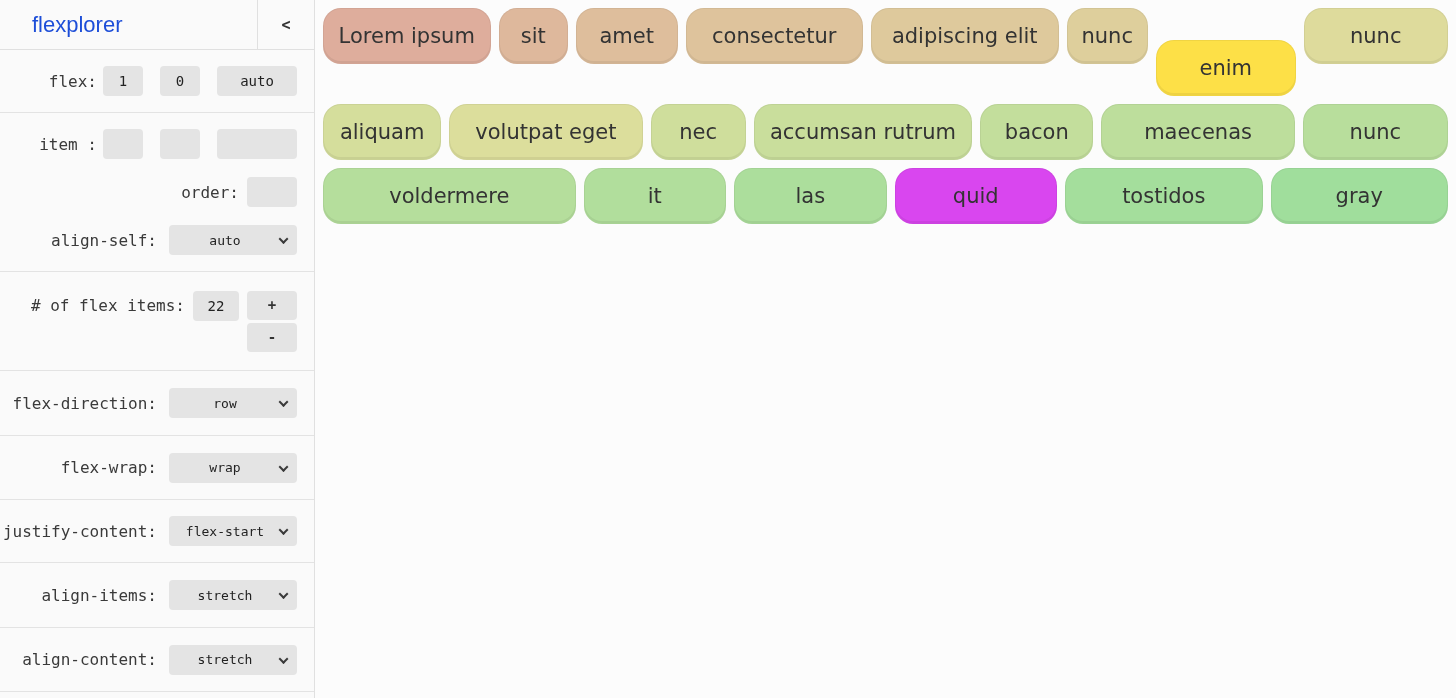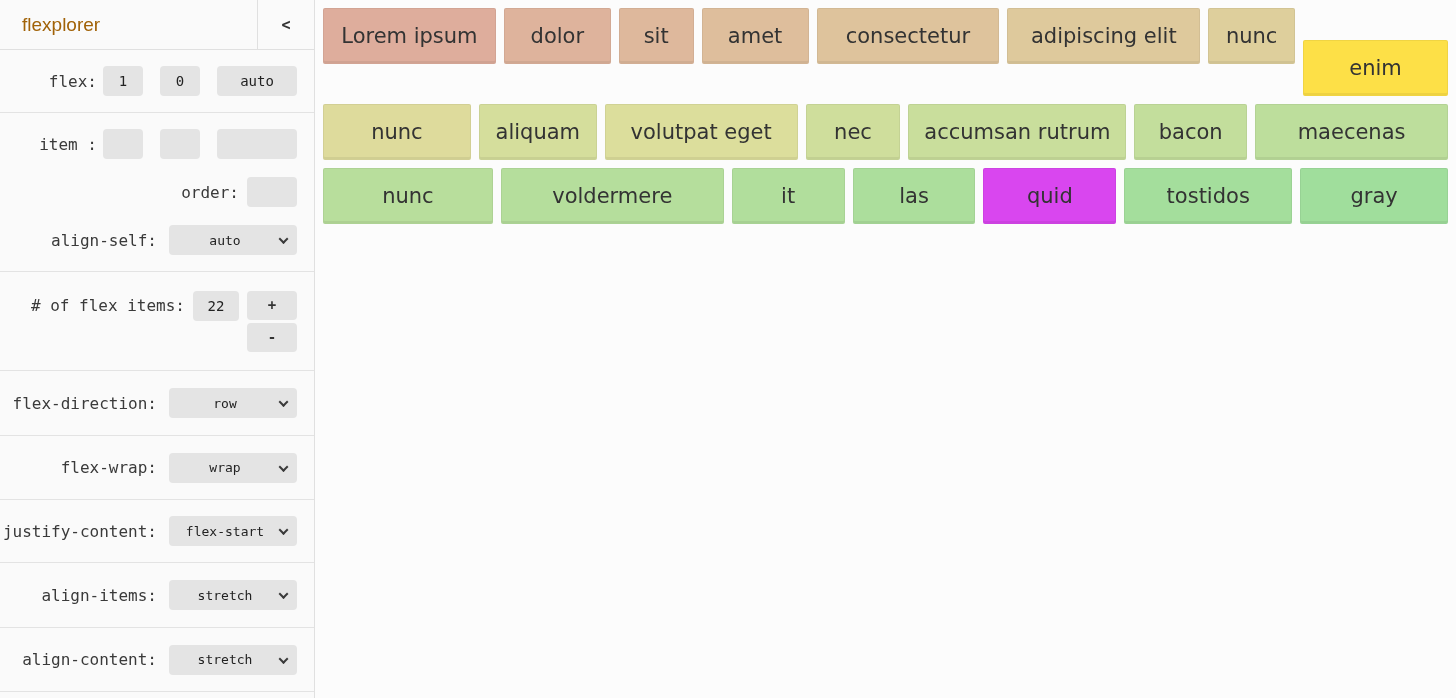--- a/index.html
+++ b/index.html
@@ -11,8 +11,8 @@
   .sidebar { width:315px; min-width:315px; height:100%; background:#fafafa;
              border-right:1px solid #e0e0e0; }
   .sb-header { height:50px; border-bottom:1px solid #e0e0e0; display:flex; align-items:stretch; }
-  .sb-title { flex:1; display:flex; align-items:center; padding-left:22px;
-              font-family:"Liberation Sans", sans-serif; font-size:19px; color:#a16207; }
+  .sb-title { flex:1; display:flex; align-items:center; padding-left:32px;
+              font-family:"Liberation Sans", sans-serif; font-size:22px; color:#1d4ed8; }
   .collapse-btn { width:57px; border:none; border-left:1px solid #e0e0e0; background:#fafafa;
                   display:flex; align-items:center; justify-content:center; cursor:pointer;
                   font-family:"DejaVu Sans Mono", monospace; font-size:15px; font-weight:bold; color:#333; }

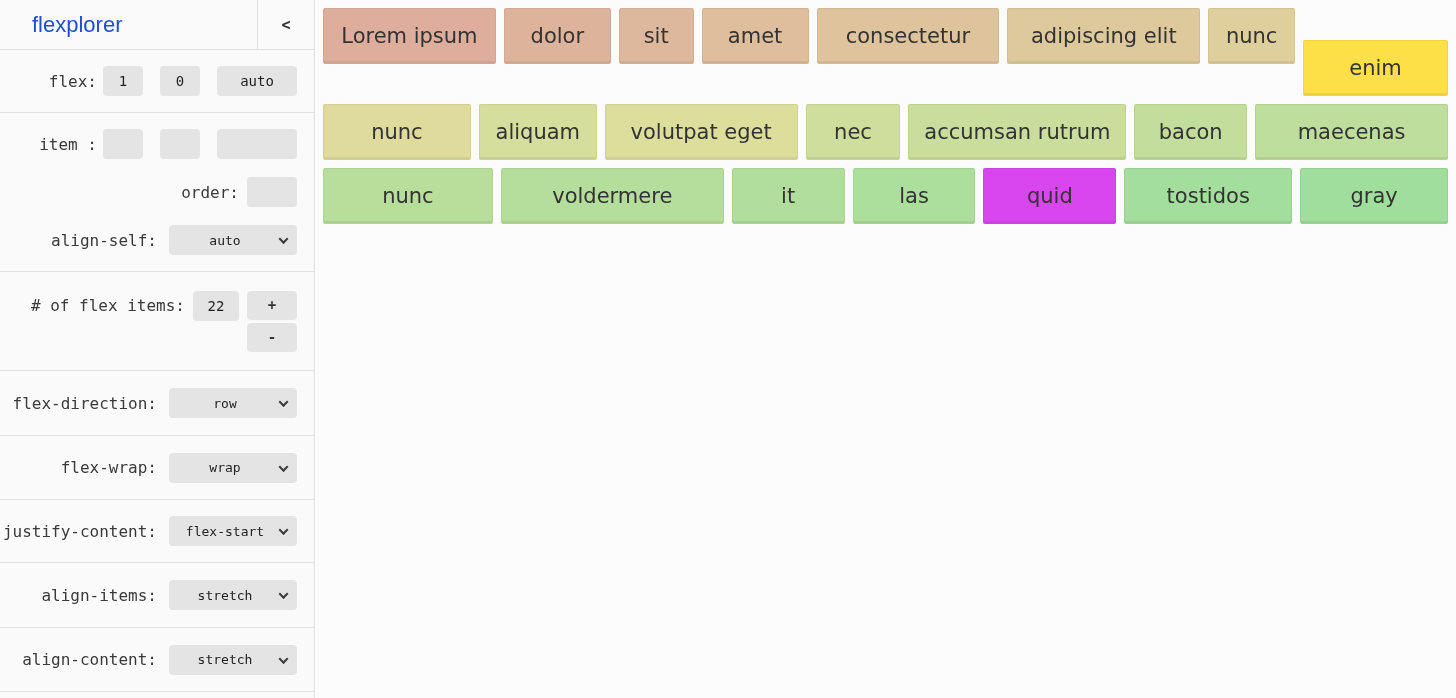--- a/index.html
+++ b/index.html
@@ -55,7 +55,7 @@
   .playground { flex:1; height:100%; background:#fcfcfc; padding:4px;
                 display:flex; flex-direction:row; flex-wrap:wrap;
                 justify-content:flex-start; align-content:flex-start; align-items:flex-start; }
-  .flex-item { flex-grow:1; flex-shrink:0; height:56px; margin:4px; border-radius:2px;
+  .flex-item { flex-grow:1; flex-shrink:0; height:56px; margin:4px; border-radius:18px;
                display:flex; align-items:center; justify-content:center;
                font-family:"DejaVu Sans", sans-serif; font-size:21px; color:#333;
                border:1px solid rgba(0,0,0,0.05);

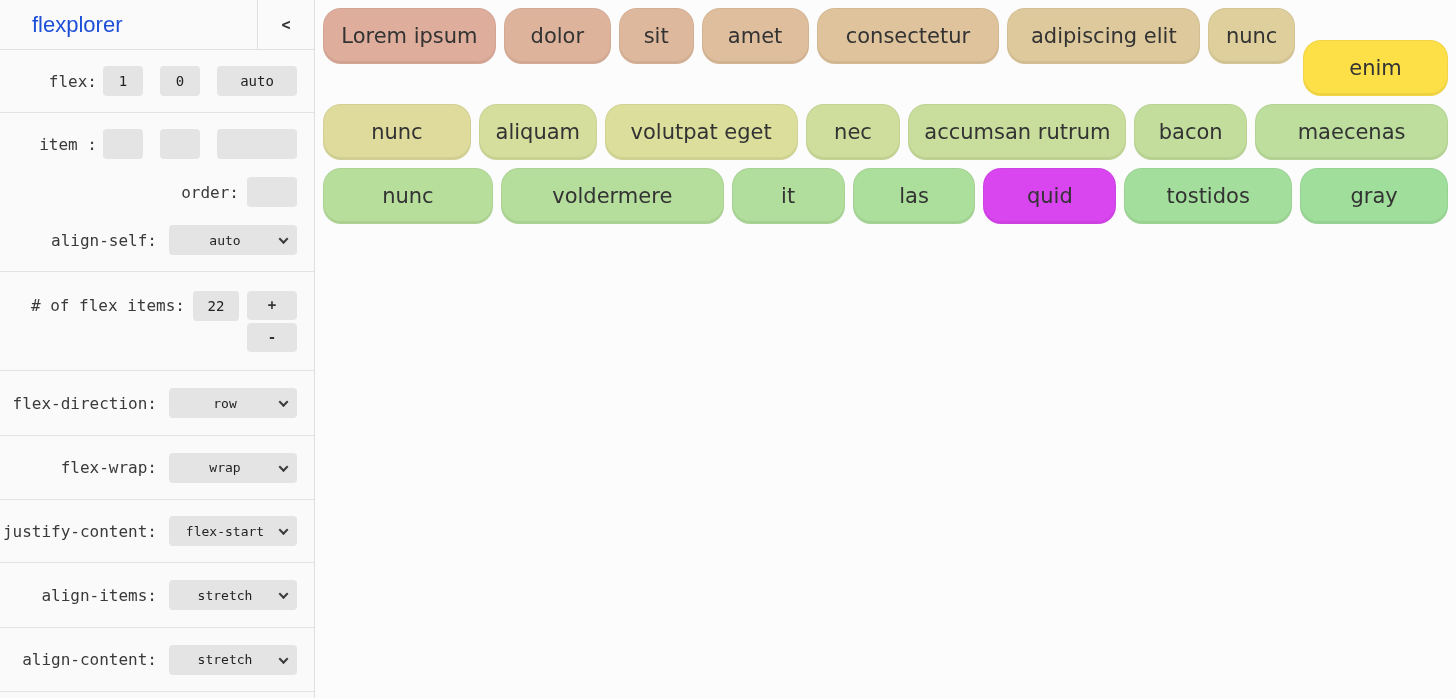--- a/index.html
+++ b/index.html
@@ -169,7 +169,6 @@
 
   <main class="playground">
       <div class="flex-item" style="background: rgb(222, 173, 156); flex-basis: 158px;">Lorem ipsum</div>
-      <div class="flex-item" style="background: rgb(222, 179, 156); flex-basis: 92px;">dolor</div>
       <div class="flex-item" style="background: rgb(222, 184, 156); flex-basis: 60px;">sit</div>
       <div class="flex-item" style="background: rgb(222, 190, 156); flex-basis: 92px;">amet</div>
       <div class="flex-item" style="background: rgb(222, 195, 156); flex-basis: 168px;">consectetur</div>

